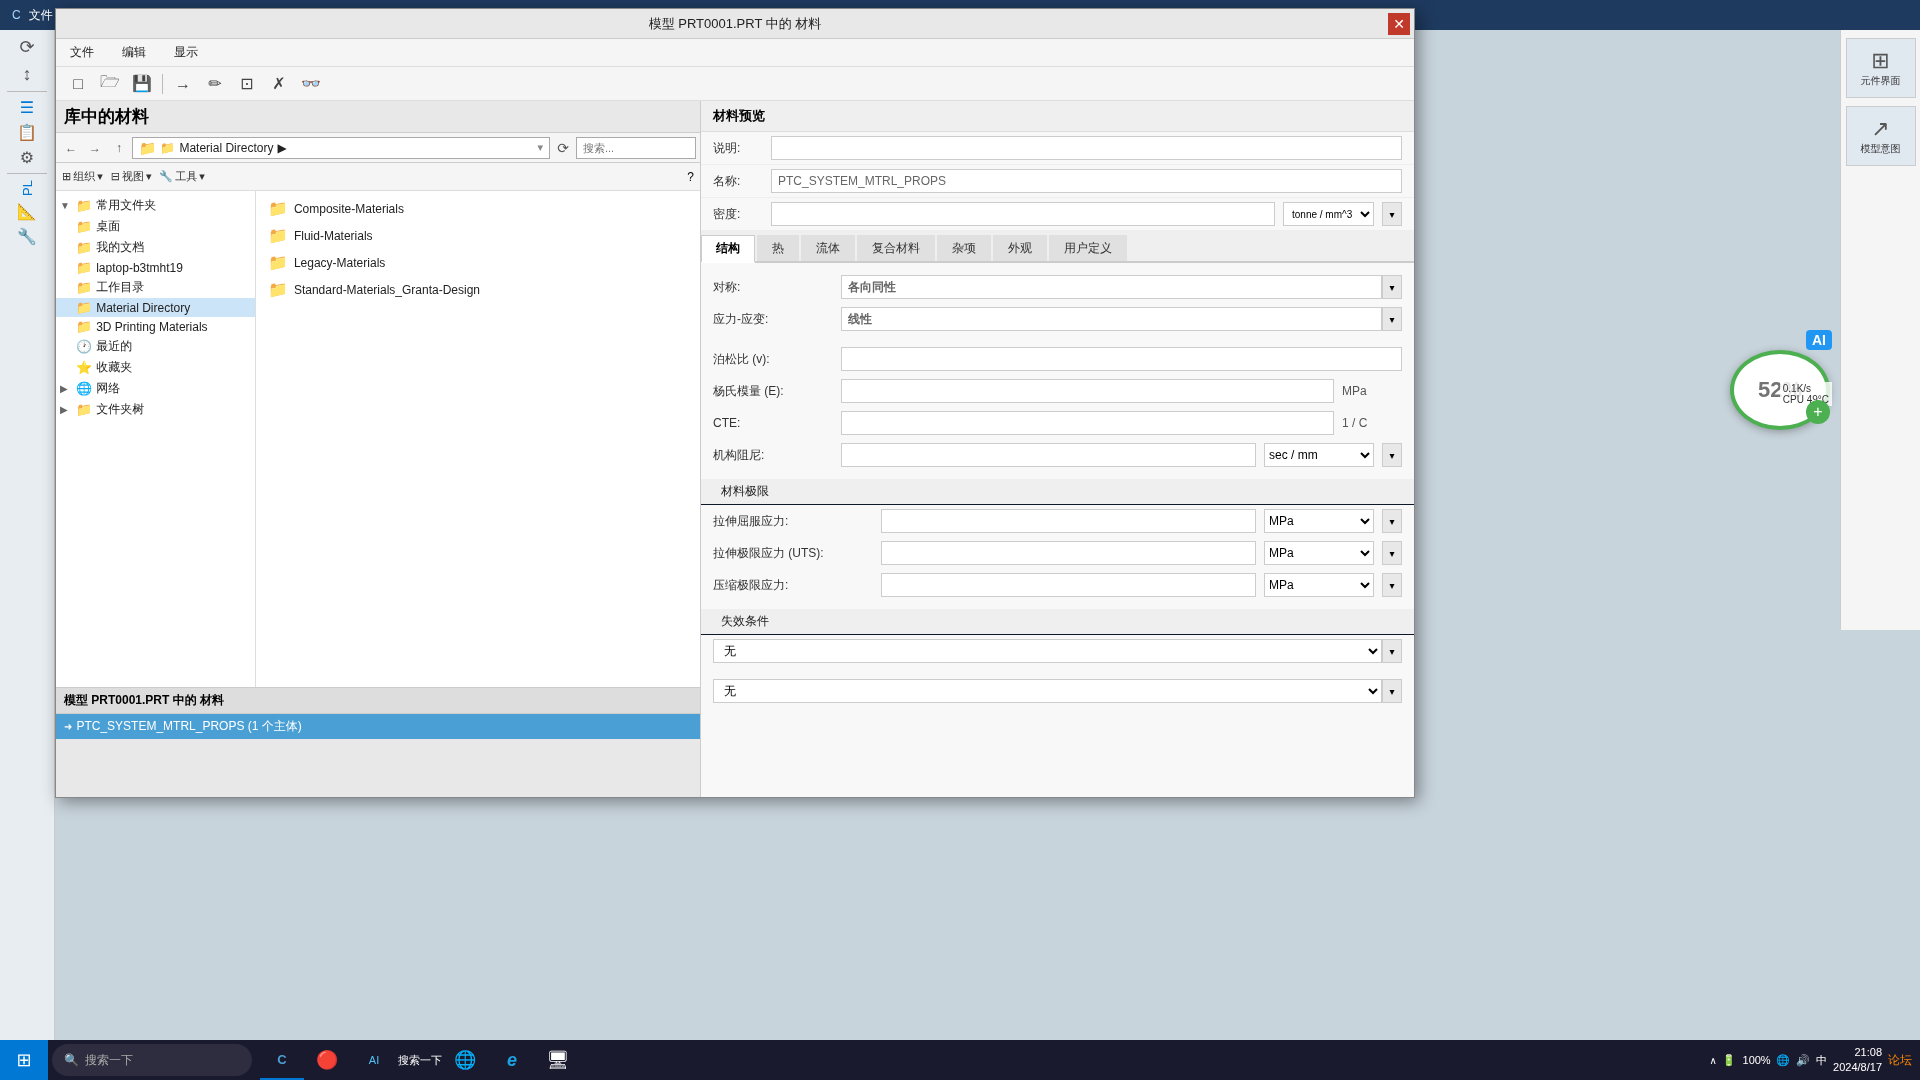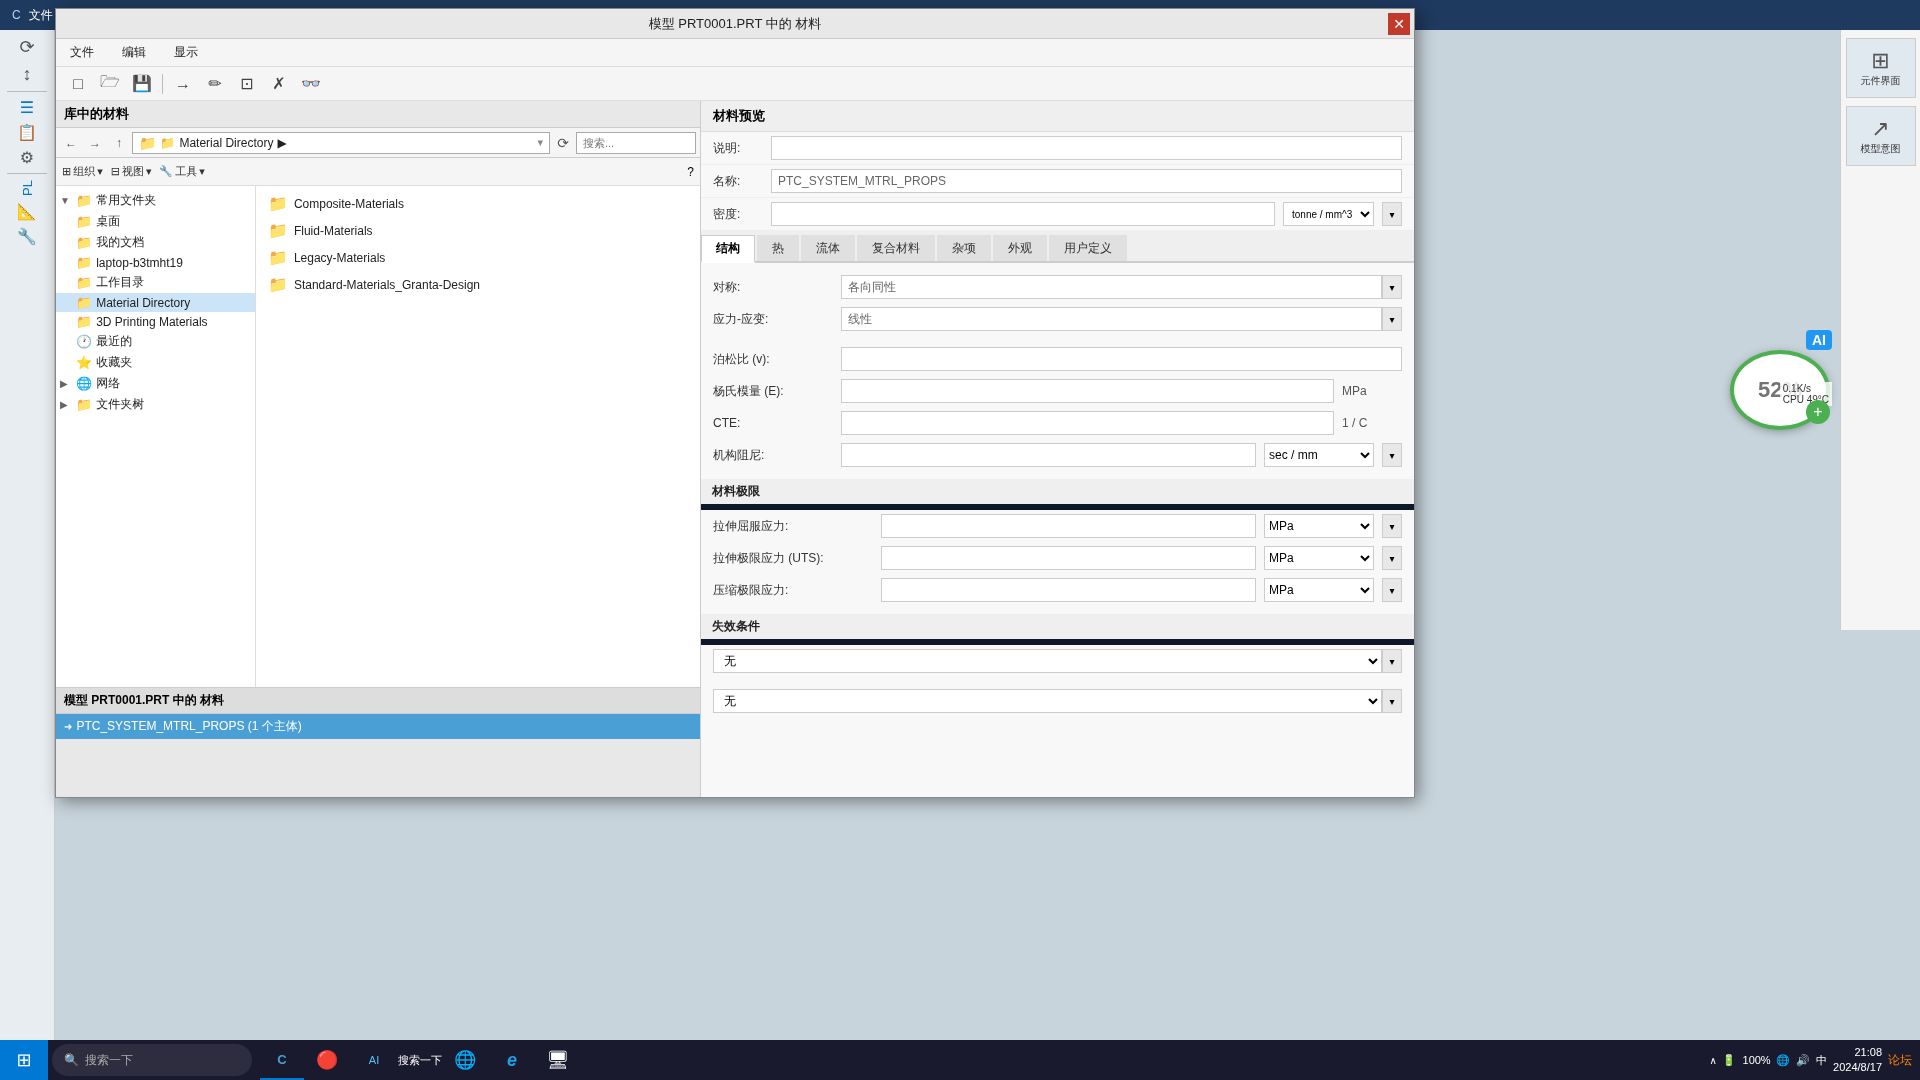--- a/index.html
+++ b/index.html
@@ -296,7 +296,7 @@
     .file-browser-header {
       background: #e8e8e8;
       padding: 4px 8px;
-      font-size: 13px;
+      font-size: 17px;
       font-weight: bold;
       border-bottom: 1px solid #ccc;
     }

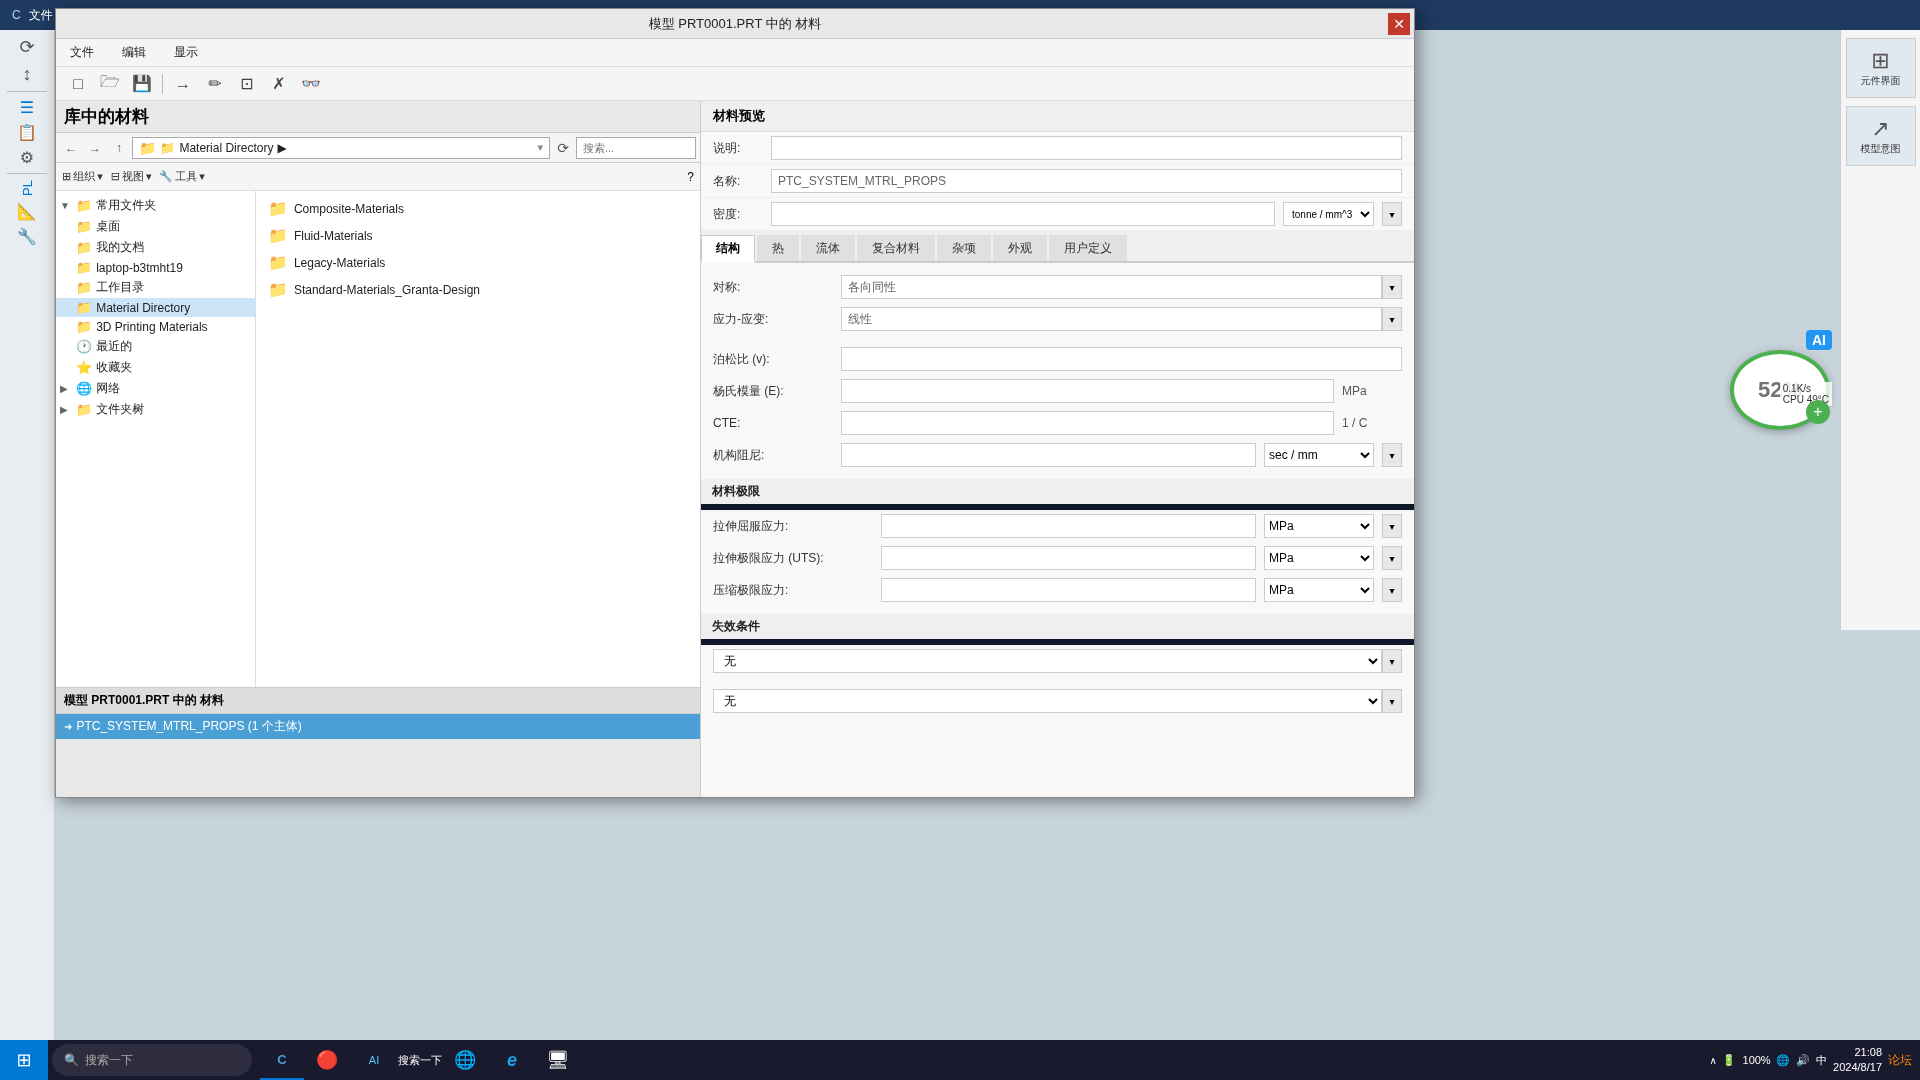--- a/index.html
+++ b/index.html
@@ -585,6 +585,7 @@
       background: white;
       font-size: 12px;
       padding: 0 6px;
+      font-weight: bold;
     }
     .failure-select {
       flex: 1;

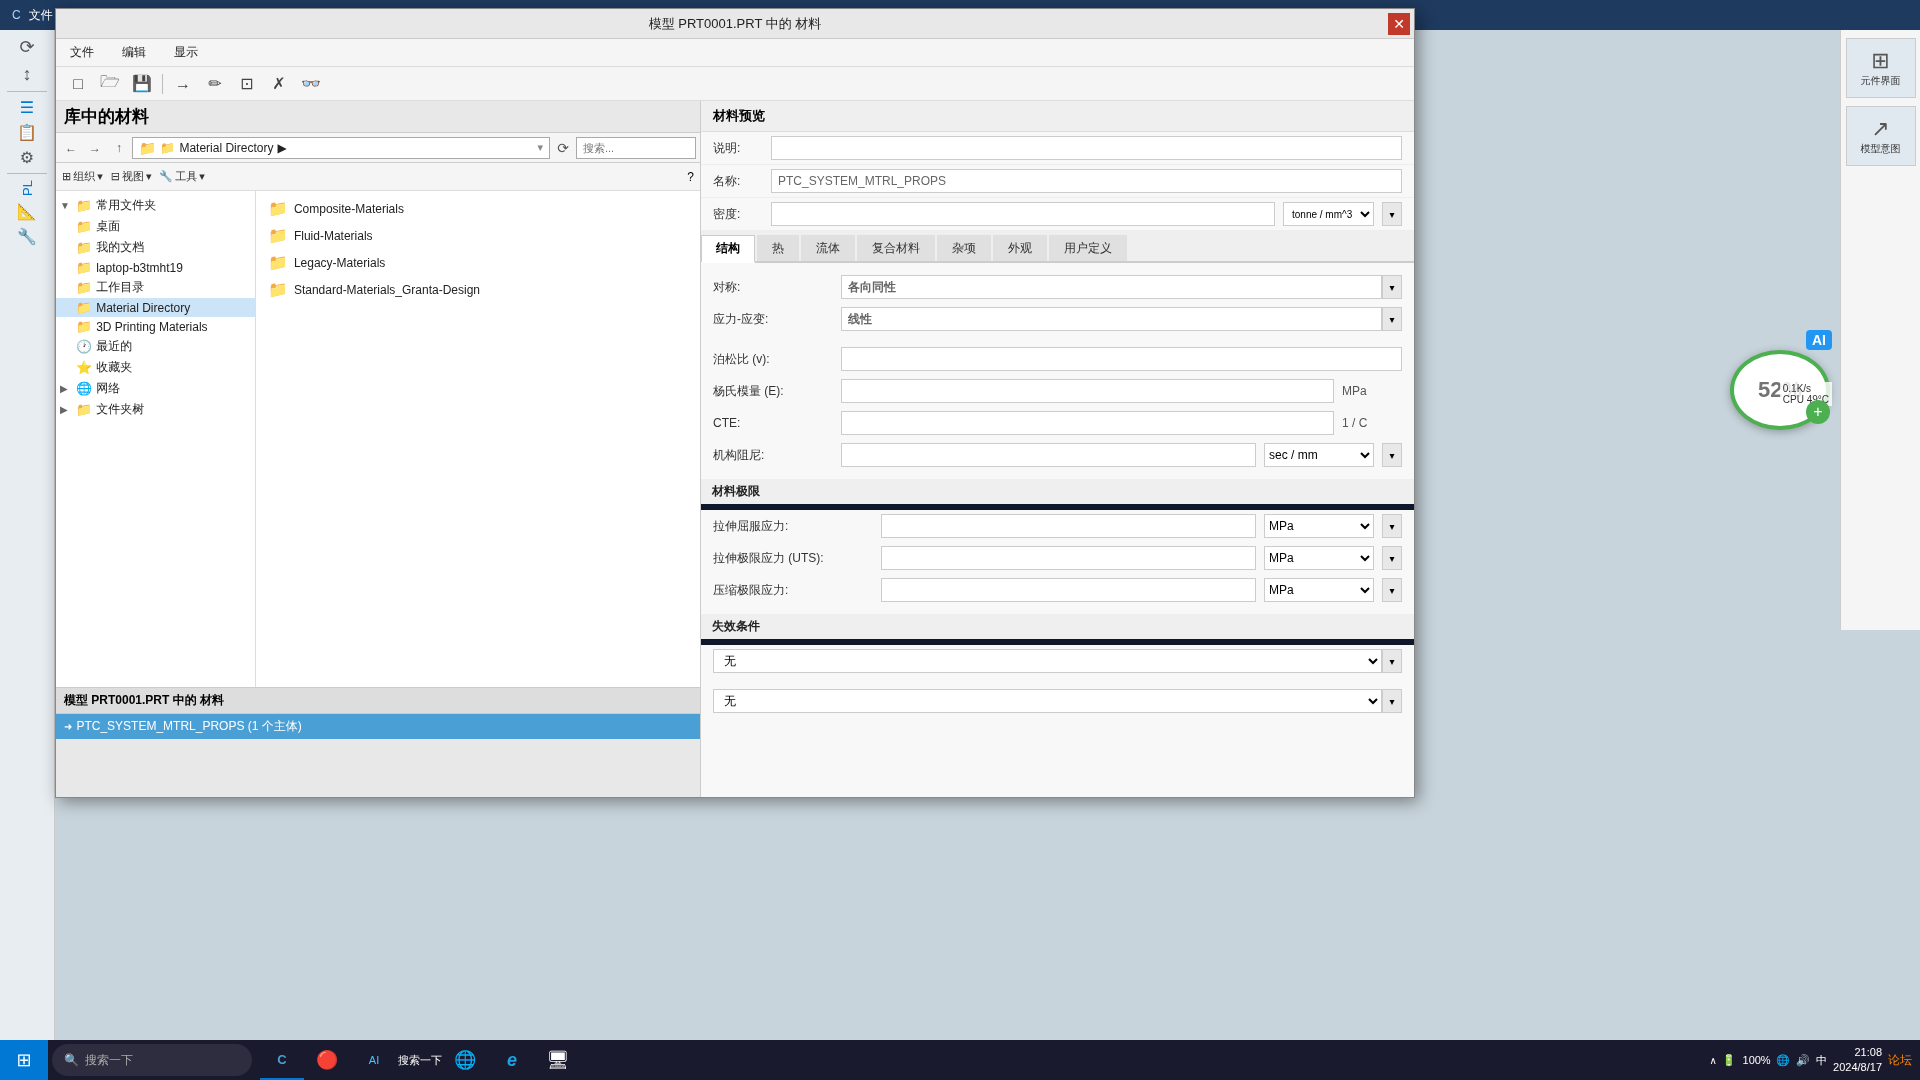--- a/index.html
+++ b/index.html
@@ -517,11 +517,11 @@
       padding: 8px 0;
     }
     .section-header {
-      padding: 4px 11px;
-      font-size: 12px;
-      font-weight: bold;
+      padding: 4px 20px;
+      font-size: 12px;
+      font-weight: normal;
       color: #222;
-      border-bottom: 6px solid #0f172a;
+      border-bottom: 1px solid #0f172a;
       background: #efefef;
     }
     .field-row {

